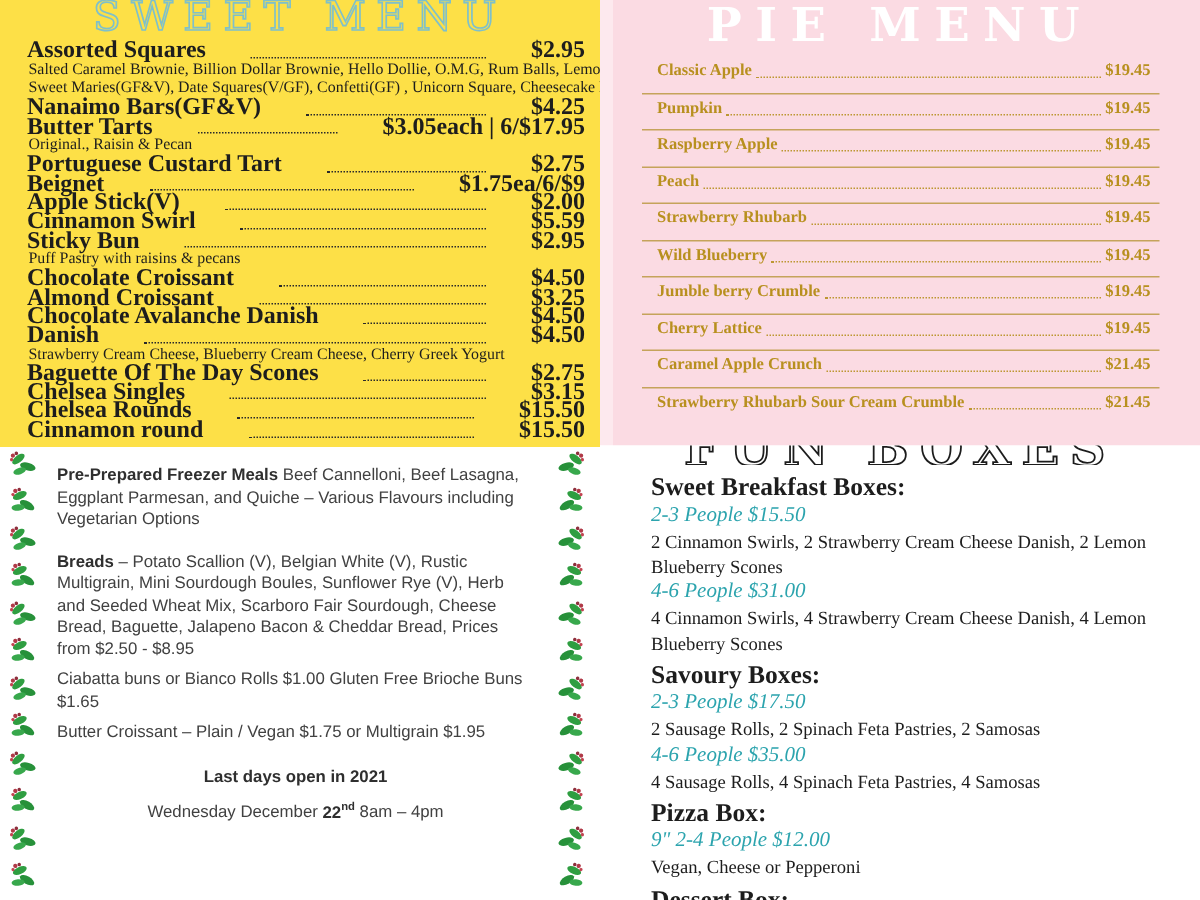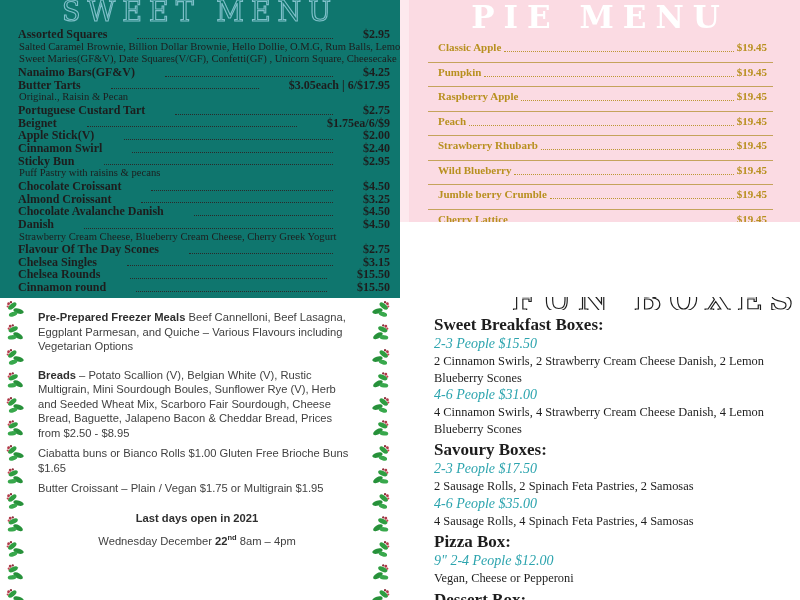--- a/index.html
+++ b/index.html
@@ -8,7 +8,7 @@
   .page { position:relative; width:800px; height:600px; background:#fff; }
 
   
-  .sweet { position:absolute; left:0; top:0; width:400px; height:298px; overflow:hidden; background:#0f766e; }
+  .sweet { position:absolute; left:0; top:0; width:400px; height:298px; overflow:hidden; background:#fde047; }
   .sweet-title { height:26px; overflow:hidden; margin-top:-4px; text-align:center;
     font-family:"DejaVu Serif", serif; font-size:27px; font-weight:400; letter-spacing:7px;
     color:transparent; -webkit-text-stroke:1.1px #7fc0ca; }

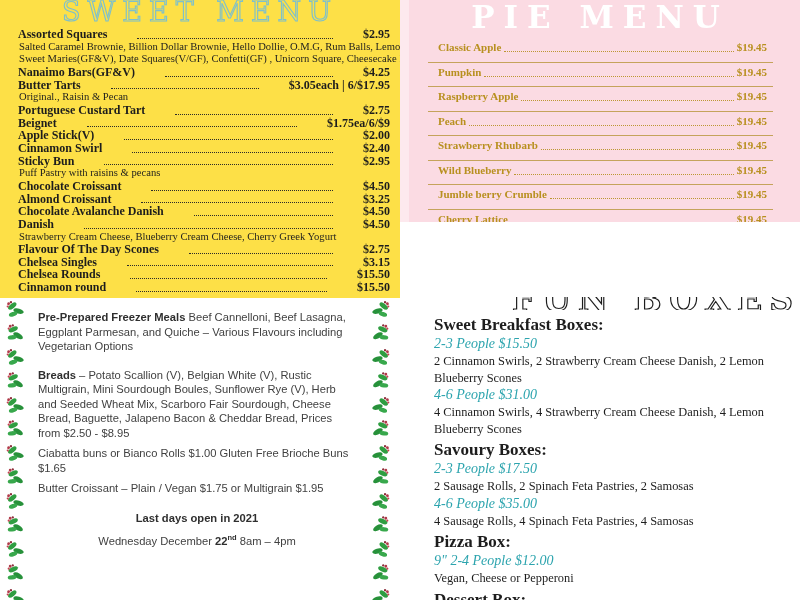--- a/index.html
+++ b/index.html
@@ -13,7 +13,7 @@
     font-family:"DejaVu Serif", serif; font-size:27px; font-weight:400; letter-spacing:7px;
     color:transparent; -webkit-text-stroke:1.1px #7fc0ca; }
   .sweet-items { padding:6px 10px 0 18px; color:#1d1d1d; }
-  .s-row { display:flex; align-items:flex-end; font-size:12px; line-height:12.65px; font-weight:bold;gap:27px; }
+  .s-row { display:flex; align-items:flex-end; font-size:16px; line-height:12.65px; font-weight:bold;gap:27px; }
   .s-name { white-space:nowrap; }
   .s-dots { flex:1; margin:0 3px; border-bottom:1.6px dotted #2a2a2a; transform:translateY(-2px); }
   .s-price { white-space:nowrap; }

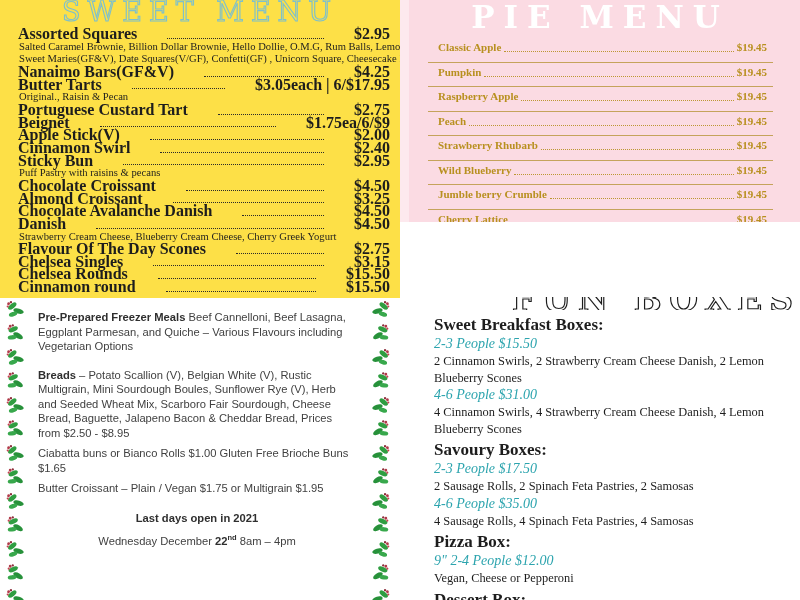--- a/index.html
+++ b/index.html
@@ -20,7 +20,7 @@
   .s-desc { font-size:10.6px; line-height:12.65px; font-weight:normal; padding-left:1px; white-space:nowrap; }
 
   
-  .pie { position:absolute; left:400px; top:0; width:400px; height:222px; overflow:hidden;
+  .pie { position:absolute; left:400px; top:0; width:400px; height:297px; overflow:hidden;
     background:linear-gradient(90deg,#fde9ee 0px,#fde9ee 9px,#fbdbe3 9px);
     padding-top:6px; }
   .pie-title { text-align:center; margin-top:-6px; font-family:"DejaVu Serif", serif;

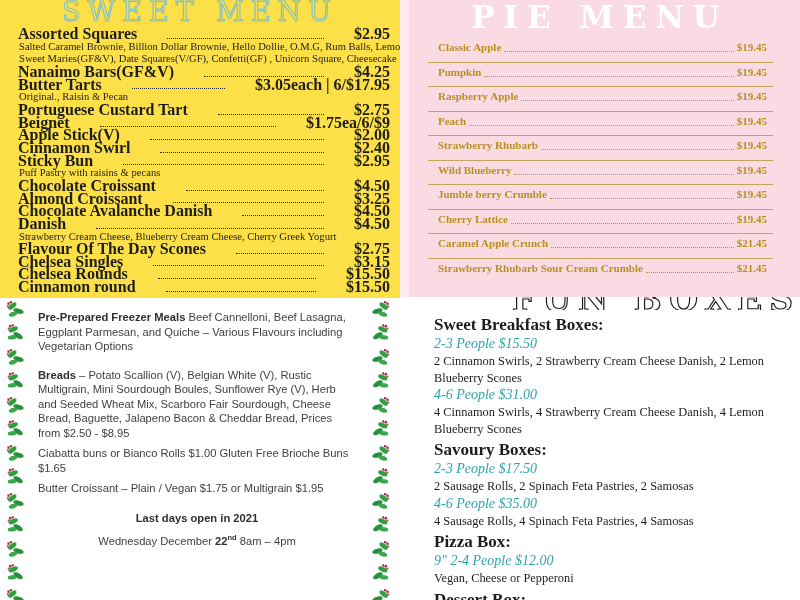--- a/index.html
+++ b/index.html
@@ -116,7 +116,7 @@
         <div class="s-row">
           <span class="s-name">Cinnamon Swirl</span>
           <span class="s-dots"></span>
-          <span class="s-price">$2.40</span>
+          <span class="s-price">$5.59</span>
         </div>
         <div class="s-row">
           <span class="s-name">Sticky Bun</span>

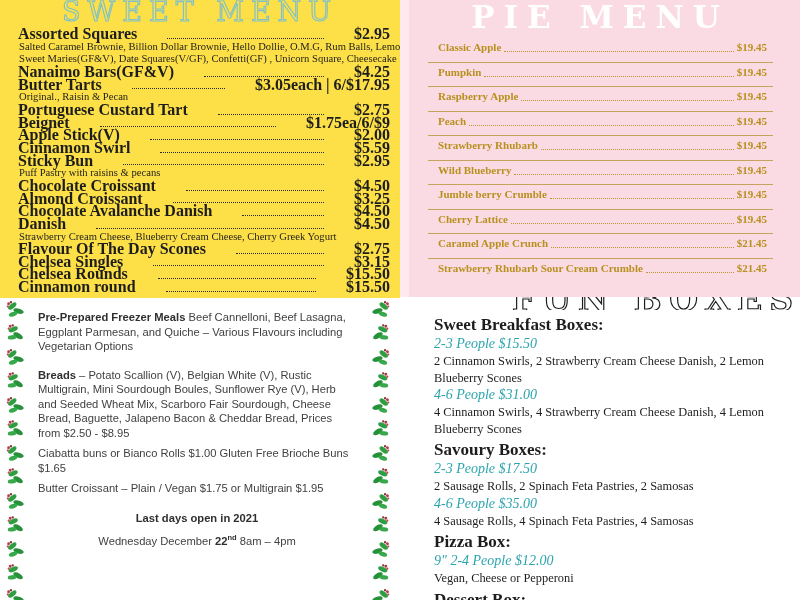--- a/index.html
+++ b/index.html
@@ -146,7 +146,7 @@
         </div>
         <div class="s-desc">Strawberry Cream Cheese, Blueberry Cream Cheese, Cherry Greek Yogurt</div>
         <div class="s-row">
-          <span class="s-name">Flavour Of The Day Scones</span>
+          <span class="s-name">Baguette Of The Day Scones</span>
           <span class="s-dots"></span>
           <span class="s-price">$2.75</span>
         </div>

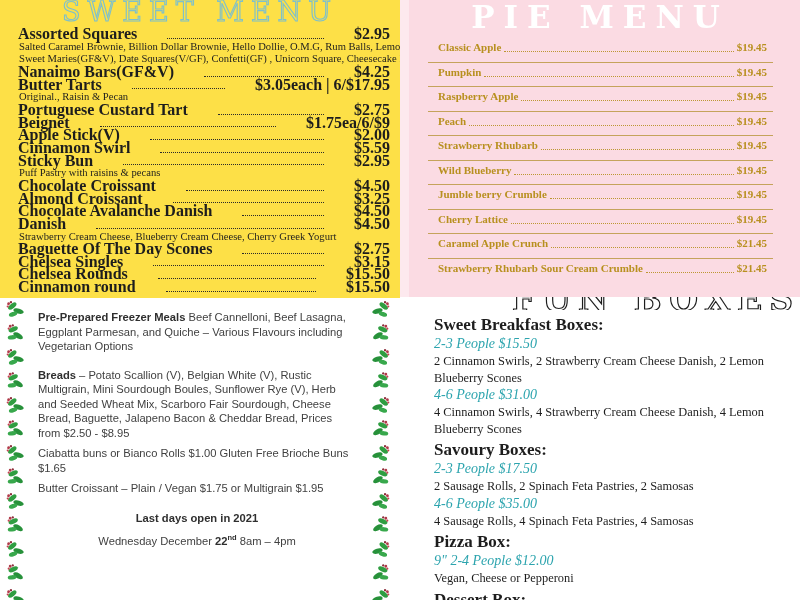--- a/index.html
+++ b/index.html
@@ -51,7 +51,7 @@
 
   
   .fun { position:absolute; left:400px; top:297px; width:400px; height:303px; background:#fff; overflow:hidden; }
-  .fun-title-clip { height:13px; overflow:hidden; text-align:right; }
+  .fun-title-clip { height:13px; overflow:hidden; text-align:center; }
   .fun-title-clip span { display:inline-block; margin-top:-24px; font-family:"DejaVu Serif", serif;
     font-size:33px; font-weight:bold; letter-spacing:7px; color:transparent; -webkit-text-stroke:1.2px #1c1c1c; }
   .fun-lines { padding:2px 8px 0 34px; color:#1d1d1d; }

